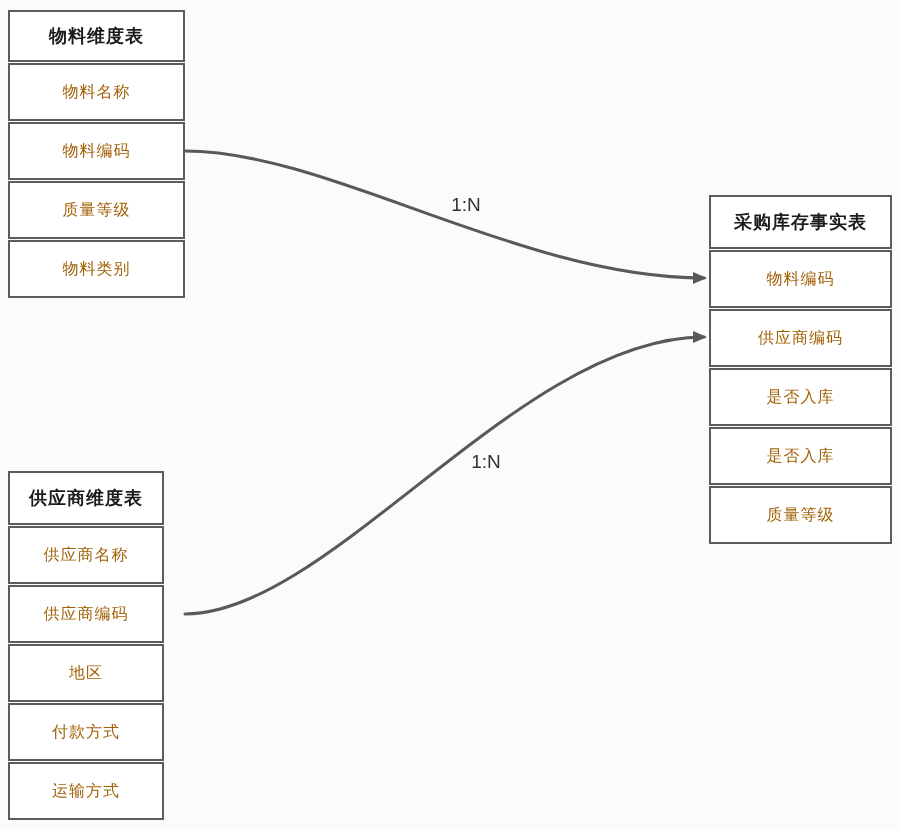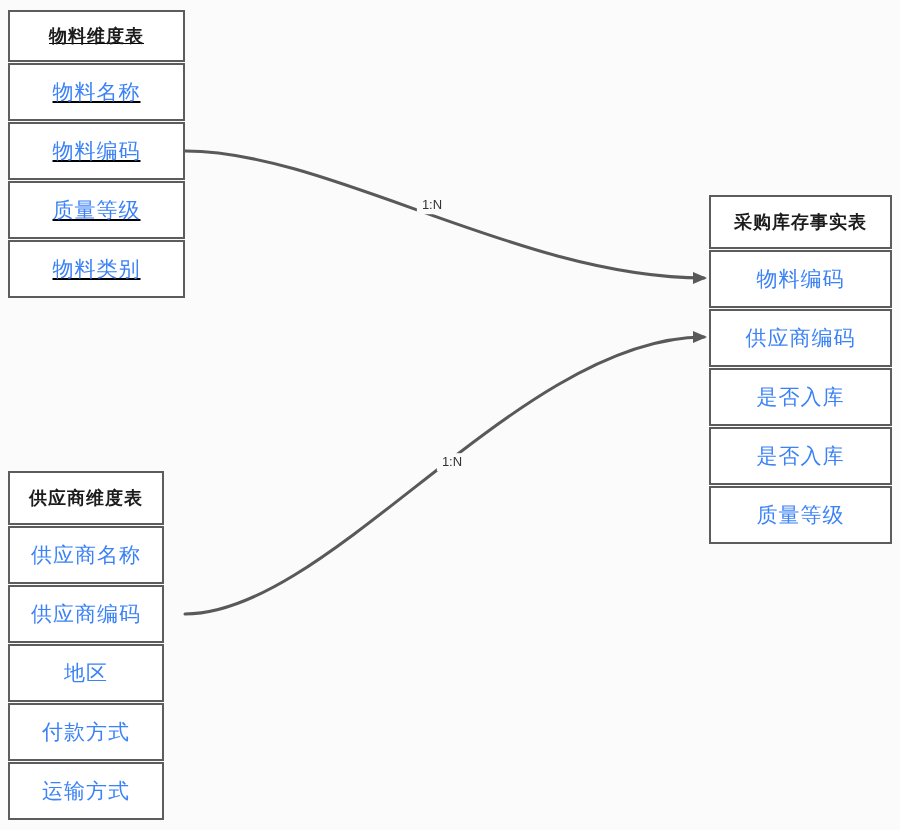--- a/index.html
+++ b/index.html
@@ -40,7 +40,7 @@
   }
   .row-h { height: 58px; }
 
-  #table-material  { left: 8px;   top: 10px;  width: 177px; text-decoration: underline; }
+  #table-material  { left: 8px;   top: 10px;  width: 177px; }
   #table-material .header { height: 52px; }
 
   #table-supplier  { left: 8px;   top: 471px; width: 156px; }

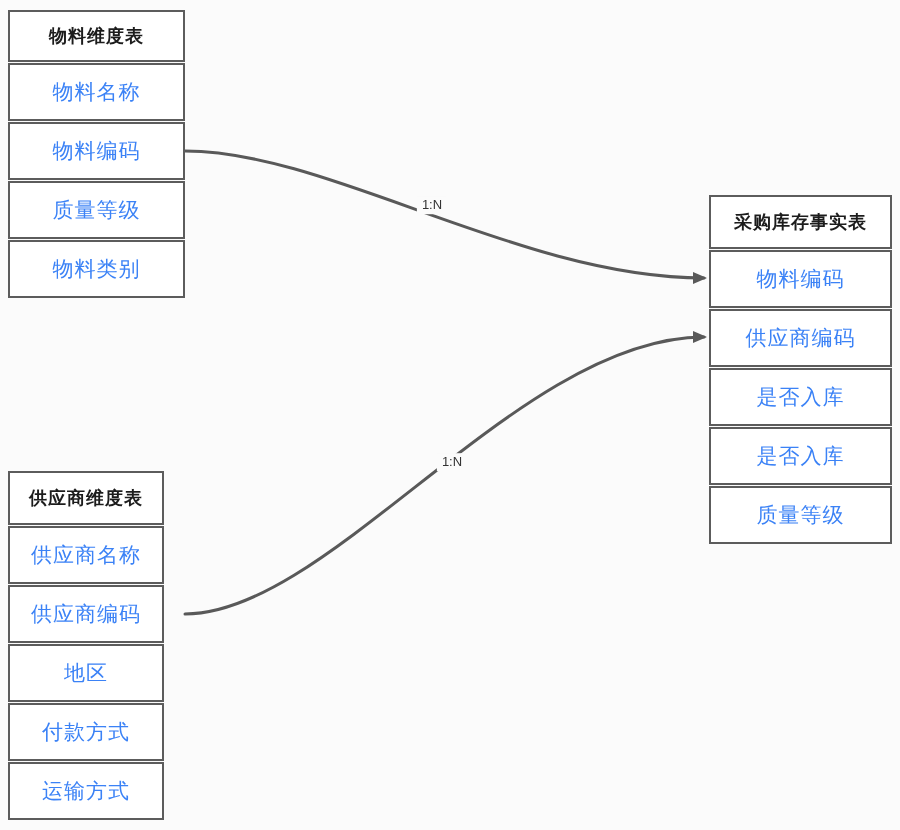--- a/index.html
+++ b/index.html
@@ -27,8 +27,8 @@
     align-items: center;
     justify-content: center;
     margin-bottom: 1px;
-    color: #3b82f6;
-    font-size: 21px;
+    color: #a16207;
+    font-size: 16px;
     letter-spacing: 1px;
     text-align: center;
   }

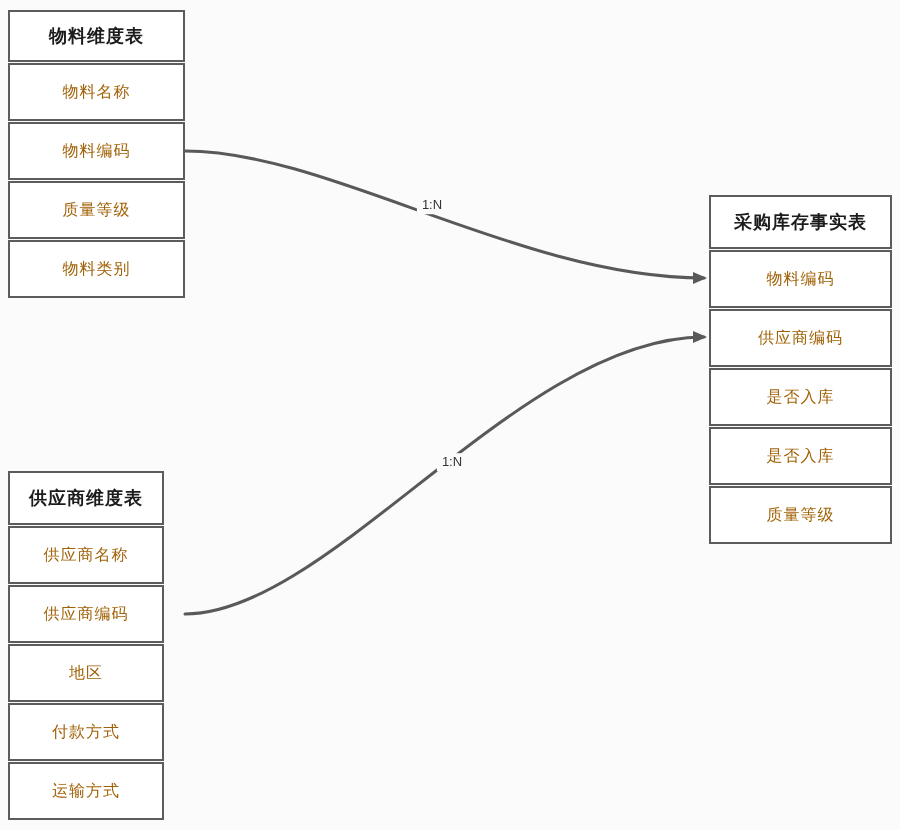--- a/index.html
+++ b/index.html
@@ -61,9 +61,10 @@
     transform: translate(-50%, -50%);
     background: #fbfbfb;
     color: #333333;
-    font-size: 13px;
+    font-size: 19px;
     padding: 1px 5px;
     line-height: 1.2;
+    margin-left: 34px;
   }
   #relation-label-1 { left: 432px; top: 205px; }
   #relation-label-2 { left: 452px; top: 462px; }

